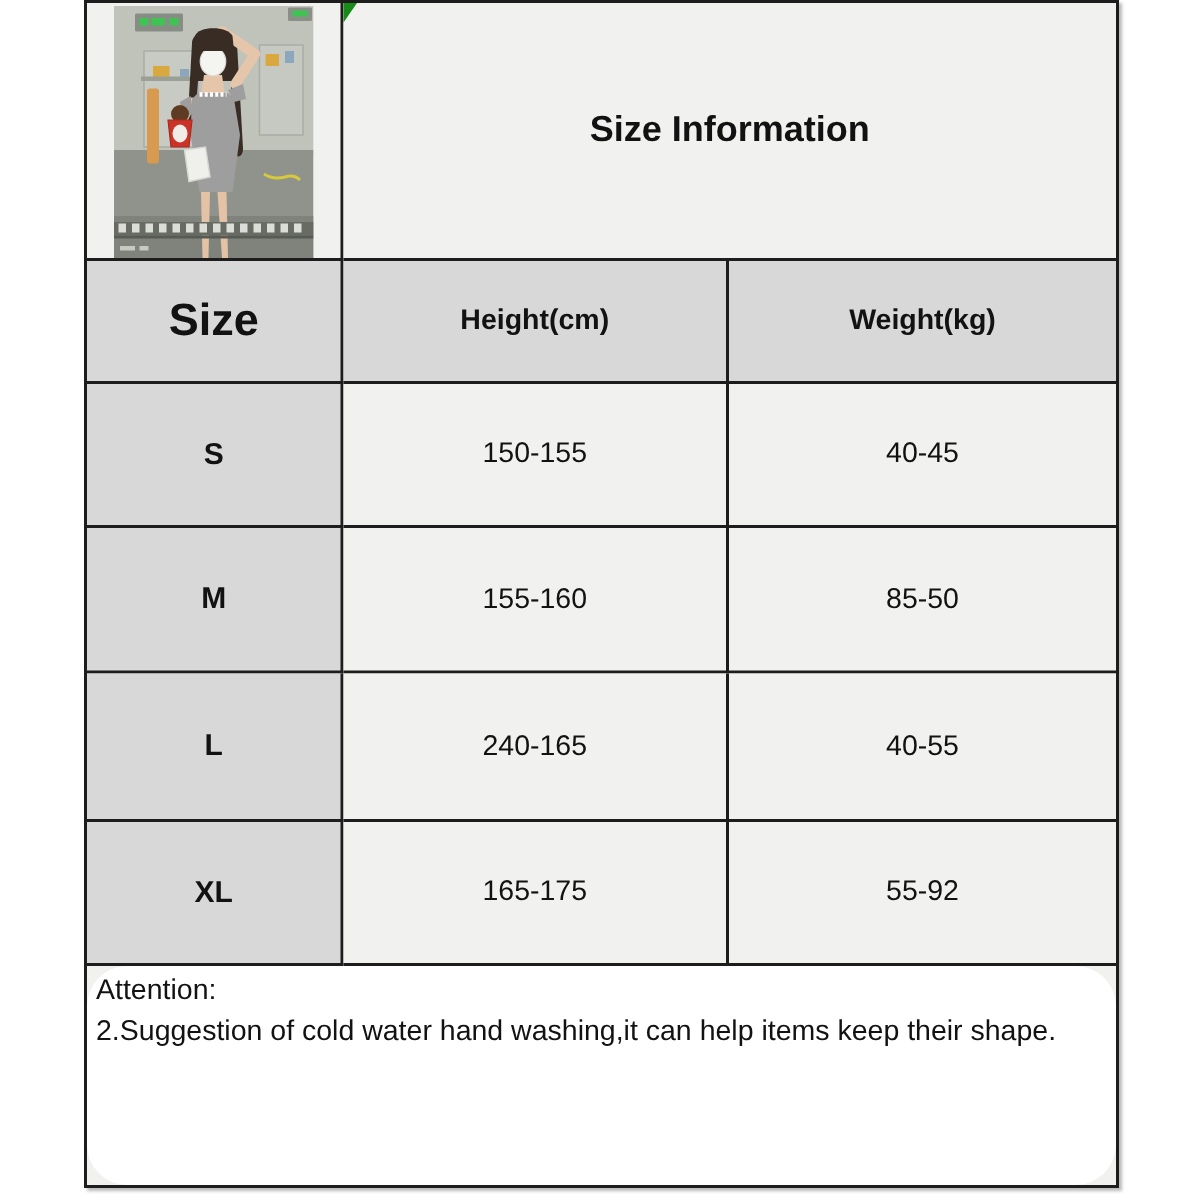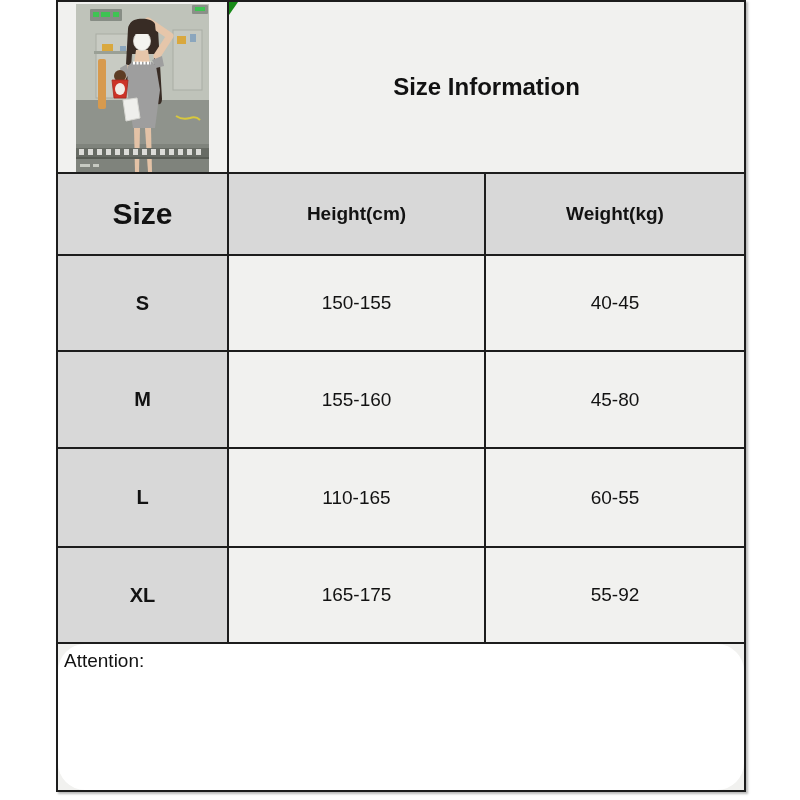--- a/index.html
+++ b/index.html
@@ -142,7 +142,7 @@
 
   <div class="cell size-label">M</div>
   <div class="cell val">155-160</div>
-  <div class="cell val no-r">45-80</div>
+  <div class="cell val no-r">85-50</div>
 
   <div class="cell size-label">L</div>
   <div class="cell val">110-165</div>

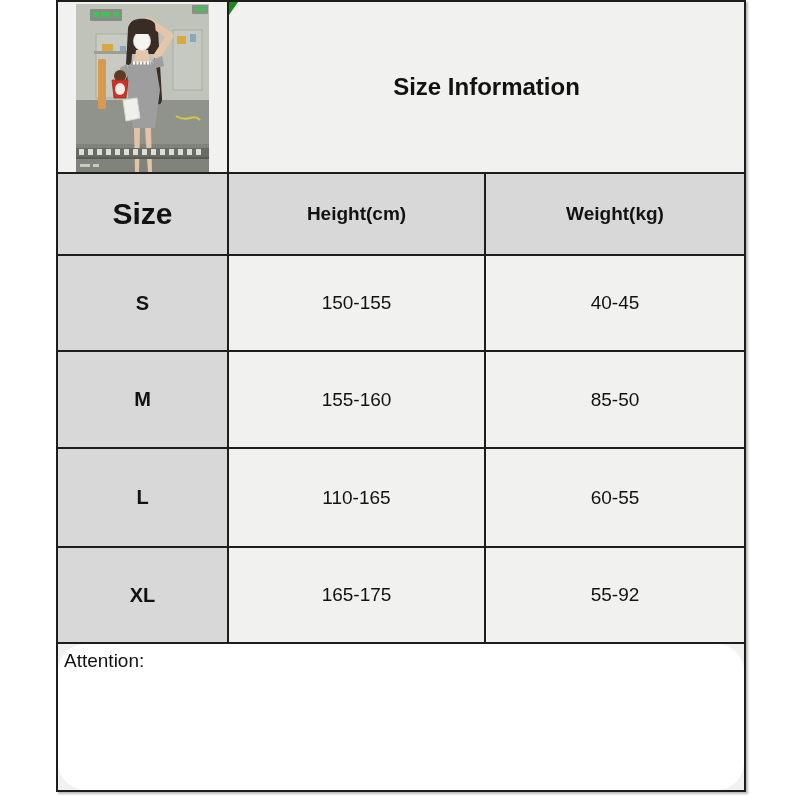--- a/index.html
+++ b/index.html
@@ -145,7 +145,7 @@
   <div class="cell val no-r">85-50</div>
 
   <div class="cell size-label">L</div>
-  <div class="cell val">110-165</div>
+  <div class="cell val">240-165</div>
   <div class="cell val no-r">60-55</div>
 
   <div class="cell size-label">XL</div>

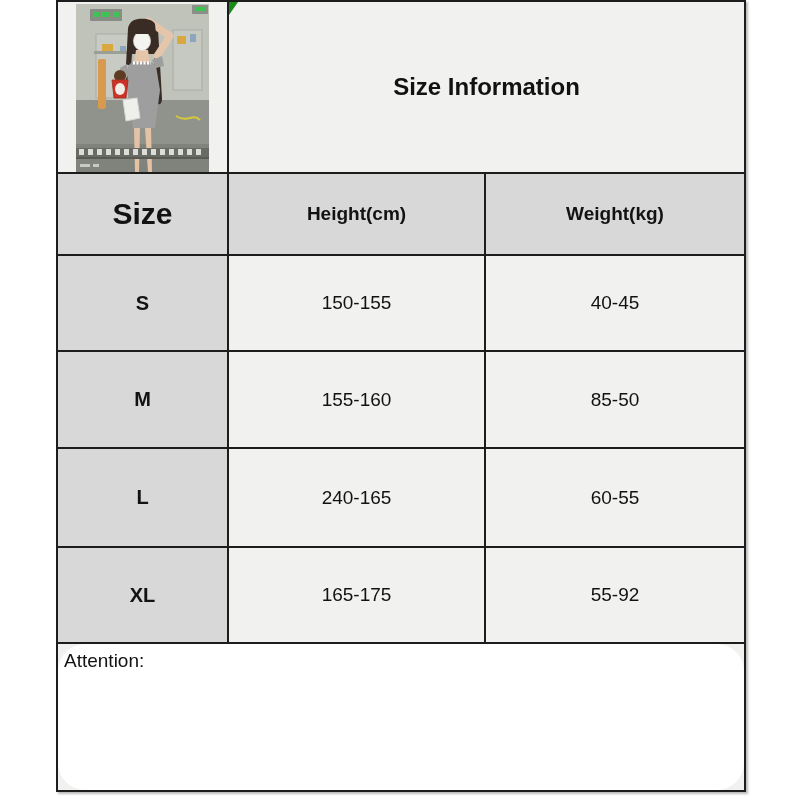--- a/index.html
+++ b/index.html
@@ -146,7 +146,7 @@
 
   <div class="cell size-label">L</div>
   <div class="cell val">240-165</div>
-  <div class="cell val no-r">60-55</div>
+  <div class="cell val no-r">40-55</div>
 
   <div class="cell size-label">XL</div>
   <div class="cell val">165-175</div>

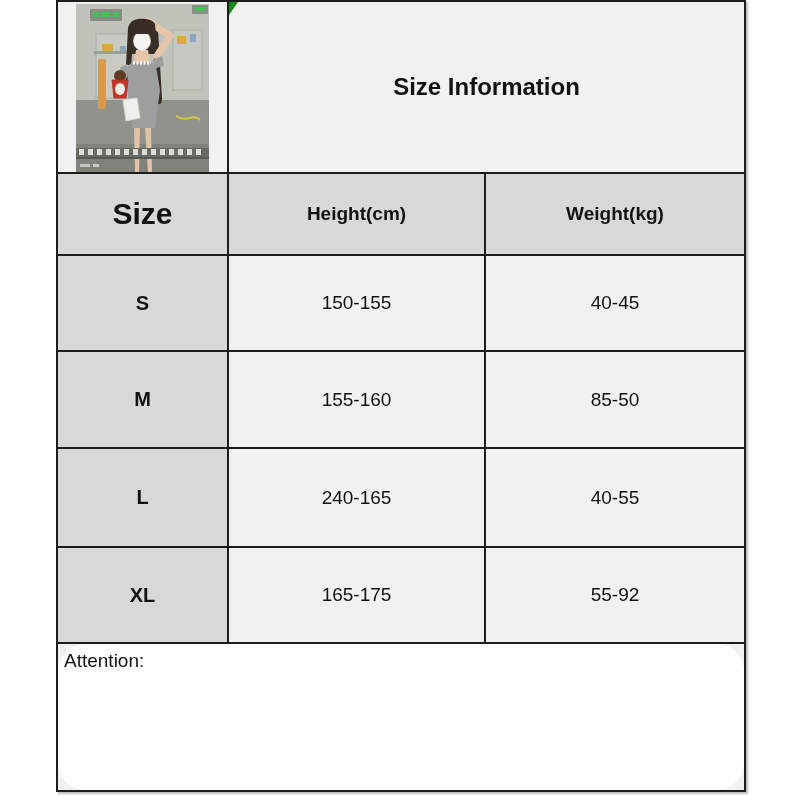--- a/index.html
+++ b/index.html
@@ -154,6 +154,7 @@
 
   <div class="cell attention no-r no-b">
     <p>Attention:</p>
+    <p>2.Suggestion of cold water hand washing,it can help items keep their shape.</p>
   </div>
 
 </div>

